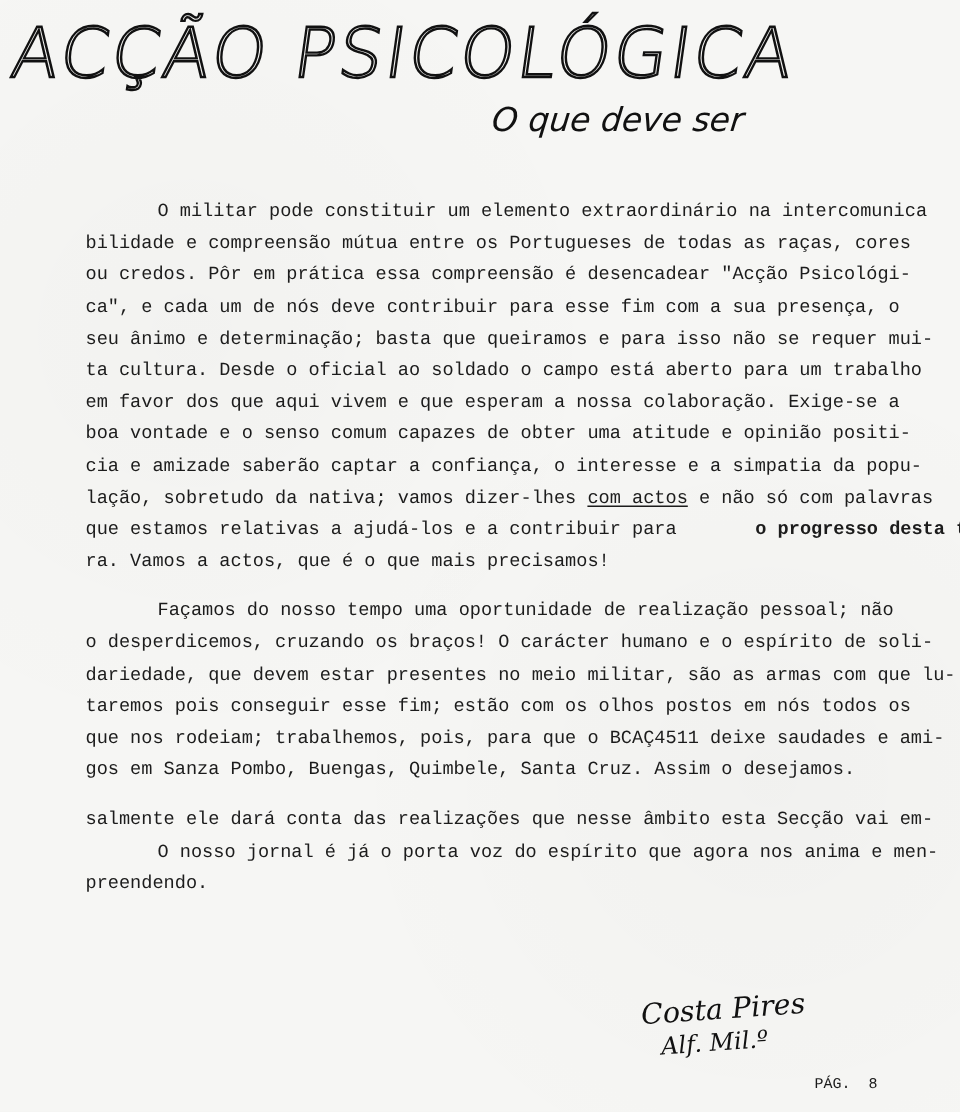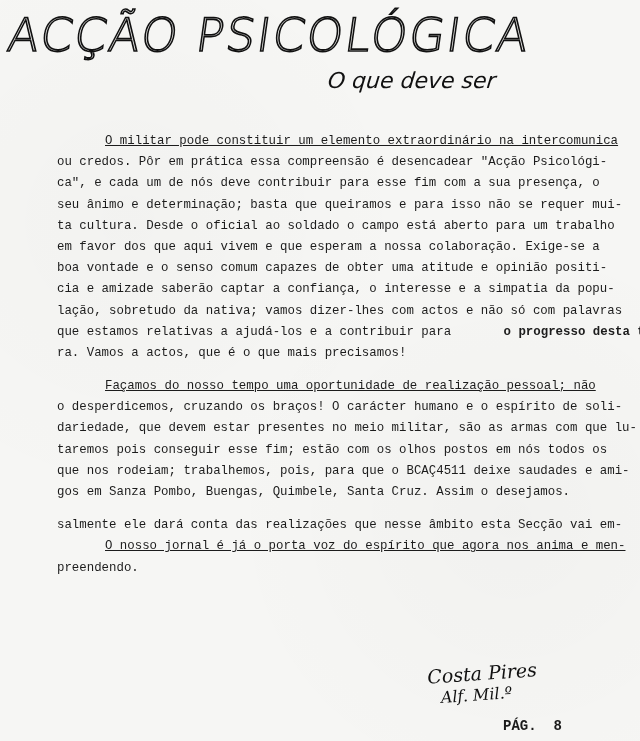--- a/index.html
+++ b/index.html
@@ -39,7 +39,7 @@
       color: #1c1c1c;
     }
     .line { white-space: pre; height: 21.2px; }
-    .indent { padding-left: 48px; text-decoration: underline; }
+    .indent { padding-left: 48px; }
     .gap { height: 12px; }
     .ul { text-underline-offset: 2px; }
     .bold { font-weight: bold; margin-left: 45px; }

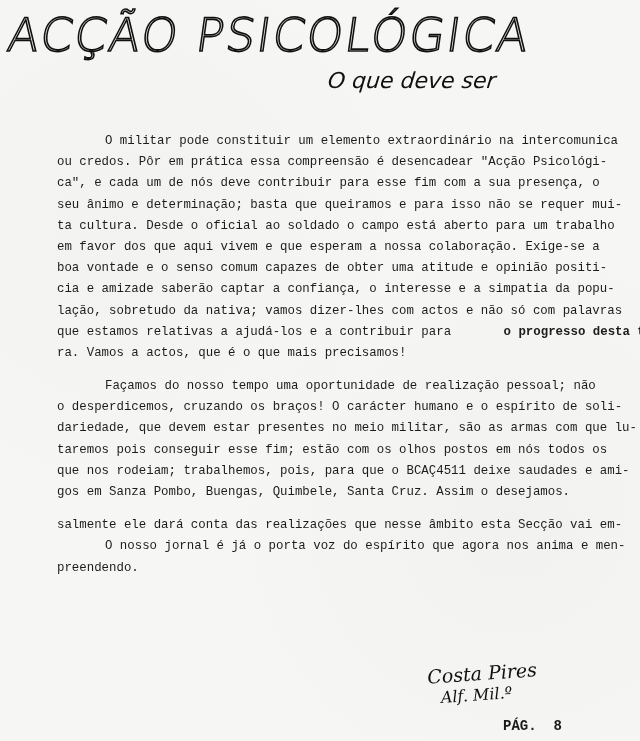--- a/index.html
+++ b/index.html
@@ -67,6 +67,7 @@
 
     <div>
       <div class="line indent">O militar pode constituir um elemento extraordinário na intercomunica</div>
+      <div class="line">bilidade e compreensão mútua entre os Portugueses de todas as raças, cores</div>
       <div class="line">ou credos. Pôr em prática essa compreensão é desencadear "Acção Psicológi-</div>
       <div class="line">ca", e cada um de nós deve contribuir para esse fim com a sua presença, o</div>
       <div class="line">seu ânimo e determinação; basta que queiramos e para isso não se requer mui-</div>

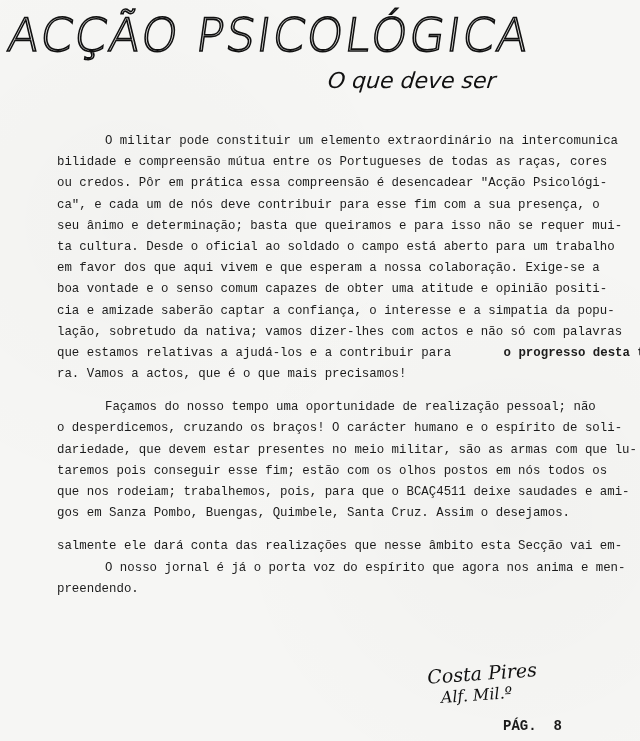--- a/index.html
+++ b/index.html
@@ -41,7 +41,7 @@
     .line { white-space: pre; height: 21.2px; }
     .indent { padding-left: 48px; }
     .gap { height: 12px; }
-    .ul { text-underline-offset: 2px; }
+    .ul { text-decoration: underline; text-underline-offset: 2px; }
     .bold { font-weight: bold; margin-left: 45px; }
     .signature {
       position: absolute; left: 428px; top: 662px;

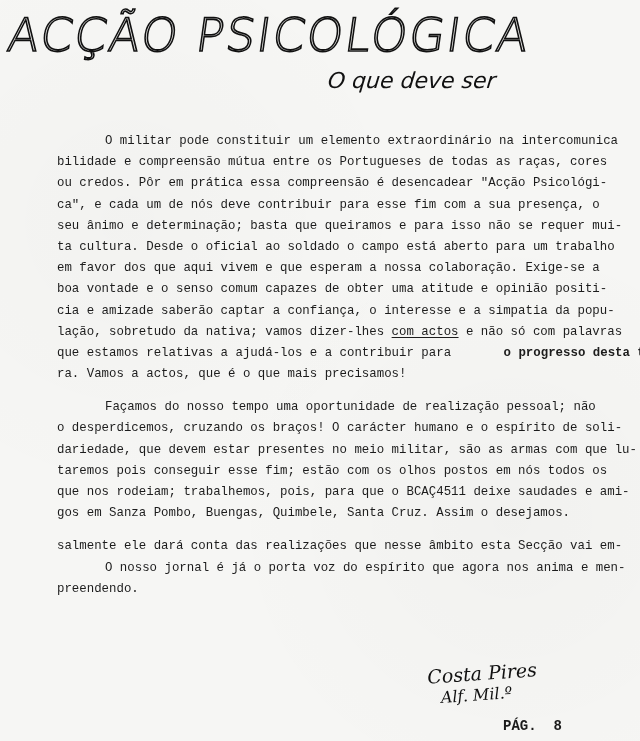--- a/index.html
+++ b/index.html
@@ -51,9 +51,9 @@
     }
     .signature .rank { padding-left: 12px; font-size: 16px; }
     .page-num {
-      position: absolute; left: 503px; top: 718px;
+      position: absolute; left: 543px; top: 718px;
       font-family: "Liberation Mono", "DejaVu Sans Mono", monospace;
-      font-size: 14px; font-weight: bold; color: #1a1a1a; white-space: pre;
+      font-size: 10px; font-weight: normal; color: #1a1a1a; white-space: pre;
     }
   </style>
 </head>

